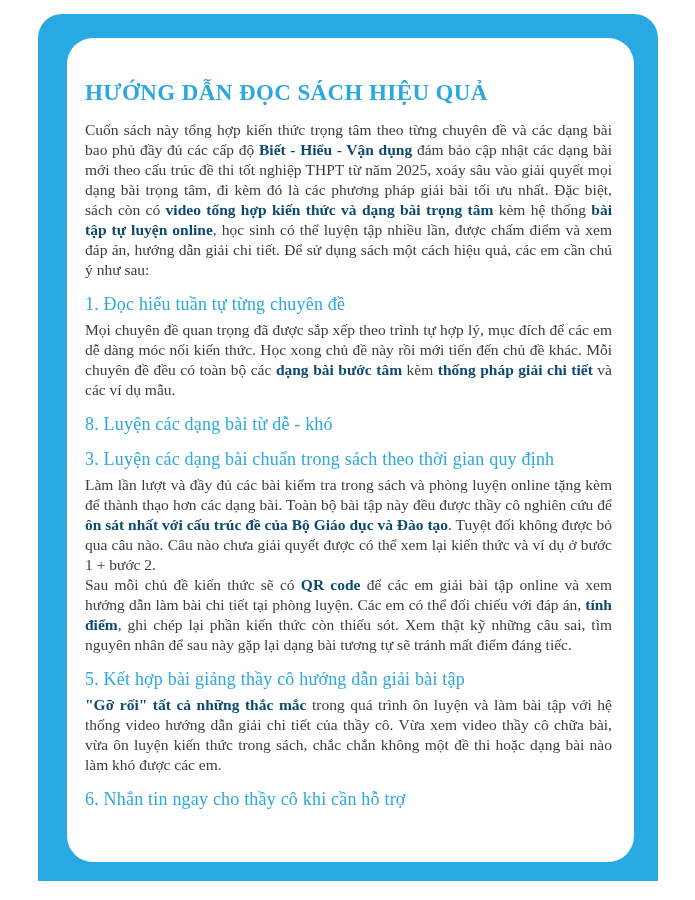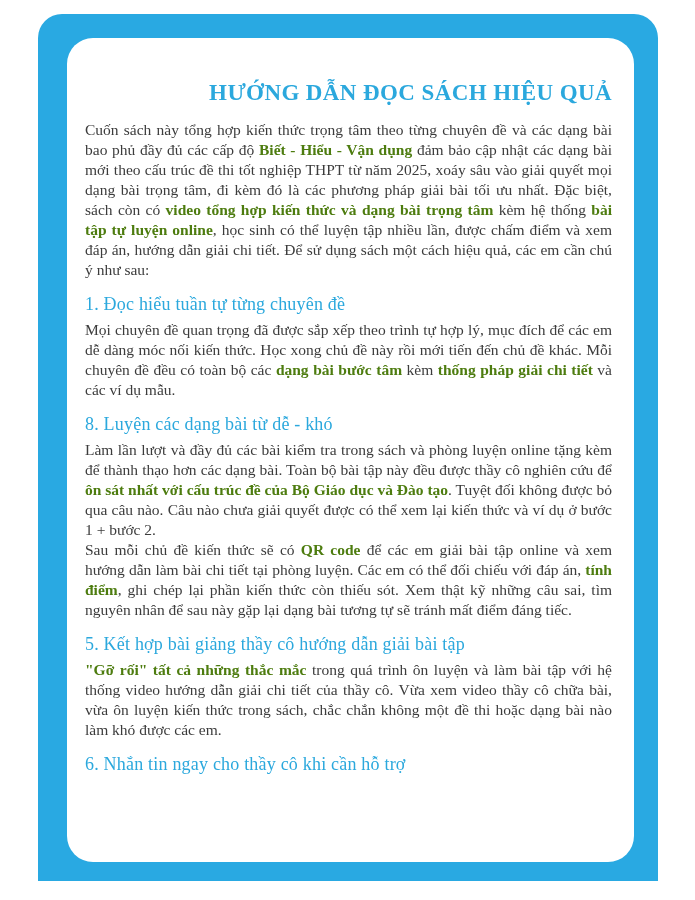--- a/index.html
+++ b/index.html
@@ -34,7 +34,7 @@
   }
   h1.title{
     margin:22px 0 0;
-    text-align:right;
+    text-align:left;
     color:var(--heading);
     font-size:23px;
     font-weight:bold;

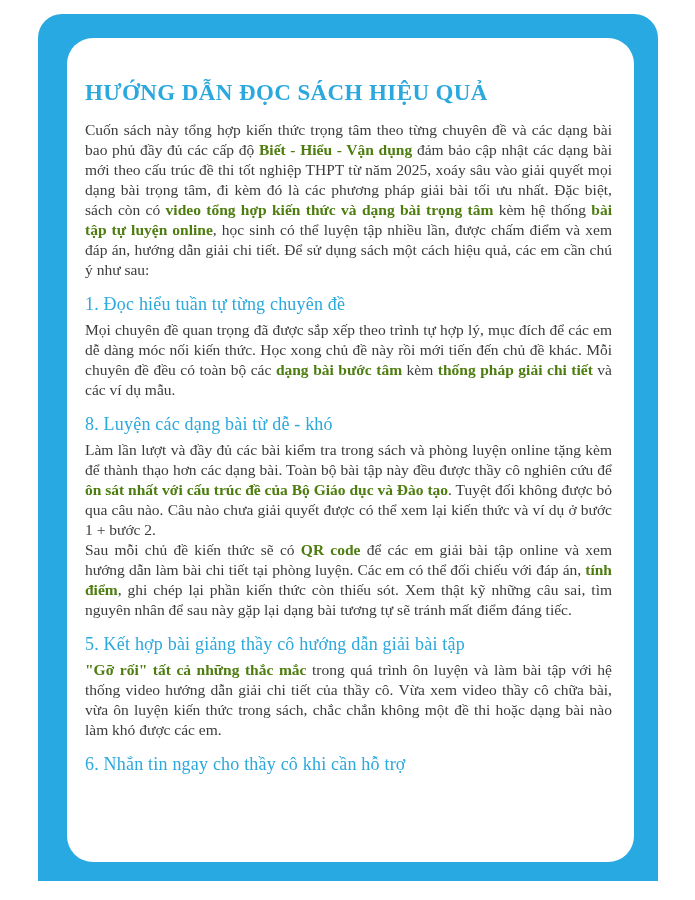--- a/index.html
+++ b/index.html
@@ -55,7 +55,7 @@
     color:var(--heading);
     letter-spacing:0.2px;
   }
-  .b{font-weight:bold;color:#4d7c0f;}
+  .b{font-weight:bold;color:#0c4a6e;}
 </style>
 </head>
 <body>

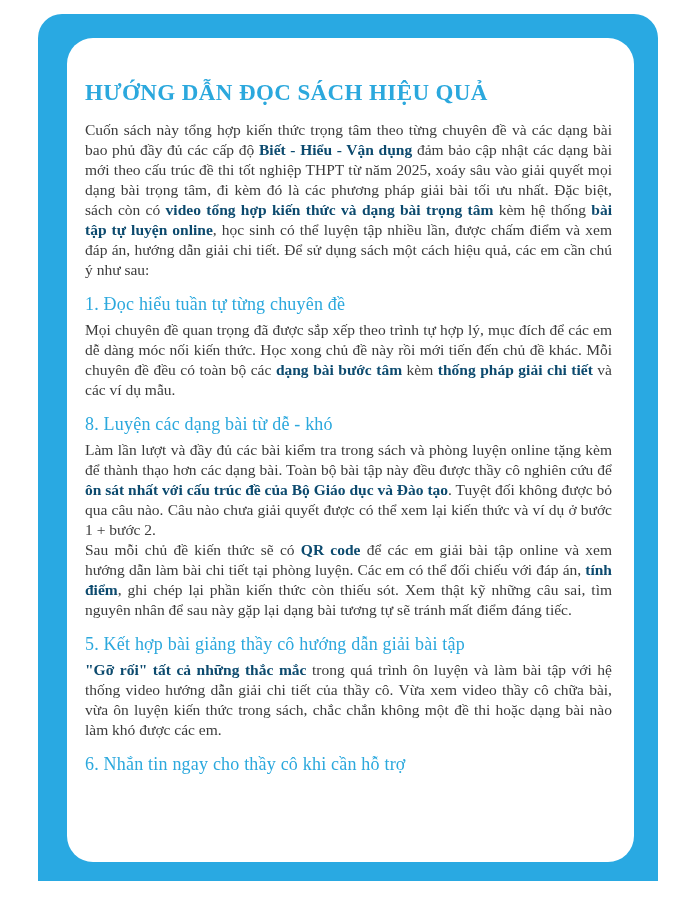--- a/index.html
+++ b/index.html
@@ -78,6 +78,7 @@
       </section>
 
       <section>
+        <h2 class="sec">3. Luyện các dạng bài chuẩn trong sách theo thời gian quy định</h2>
         <p class="body"><span>Làm lần lượt và đầy đủ các bài kiểm tra trong sách và phòng luyện online tặng kèm để thành thạo hơn các dạng bài. Toàn bộ bài tập này đều được thầy cô nghiên cứu để </span><span class="b">ôn sát nhất với cấu trúc đề của Bộ Giáo dục và Đào tạo</span><span>. Tuyệt đối không được bỏ qua câu nào. Câu nào chưa giải quyết được có thể xem lại kiến thức và ví dụ ở bước 1 + bước 2.</span></p>
       </section>
 

